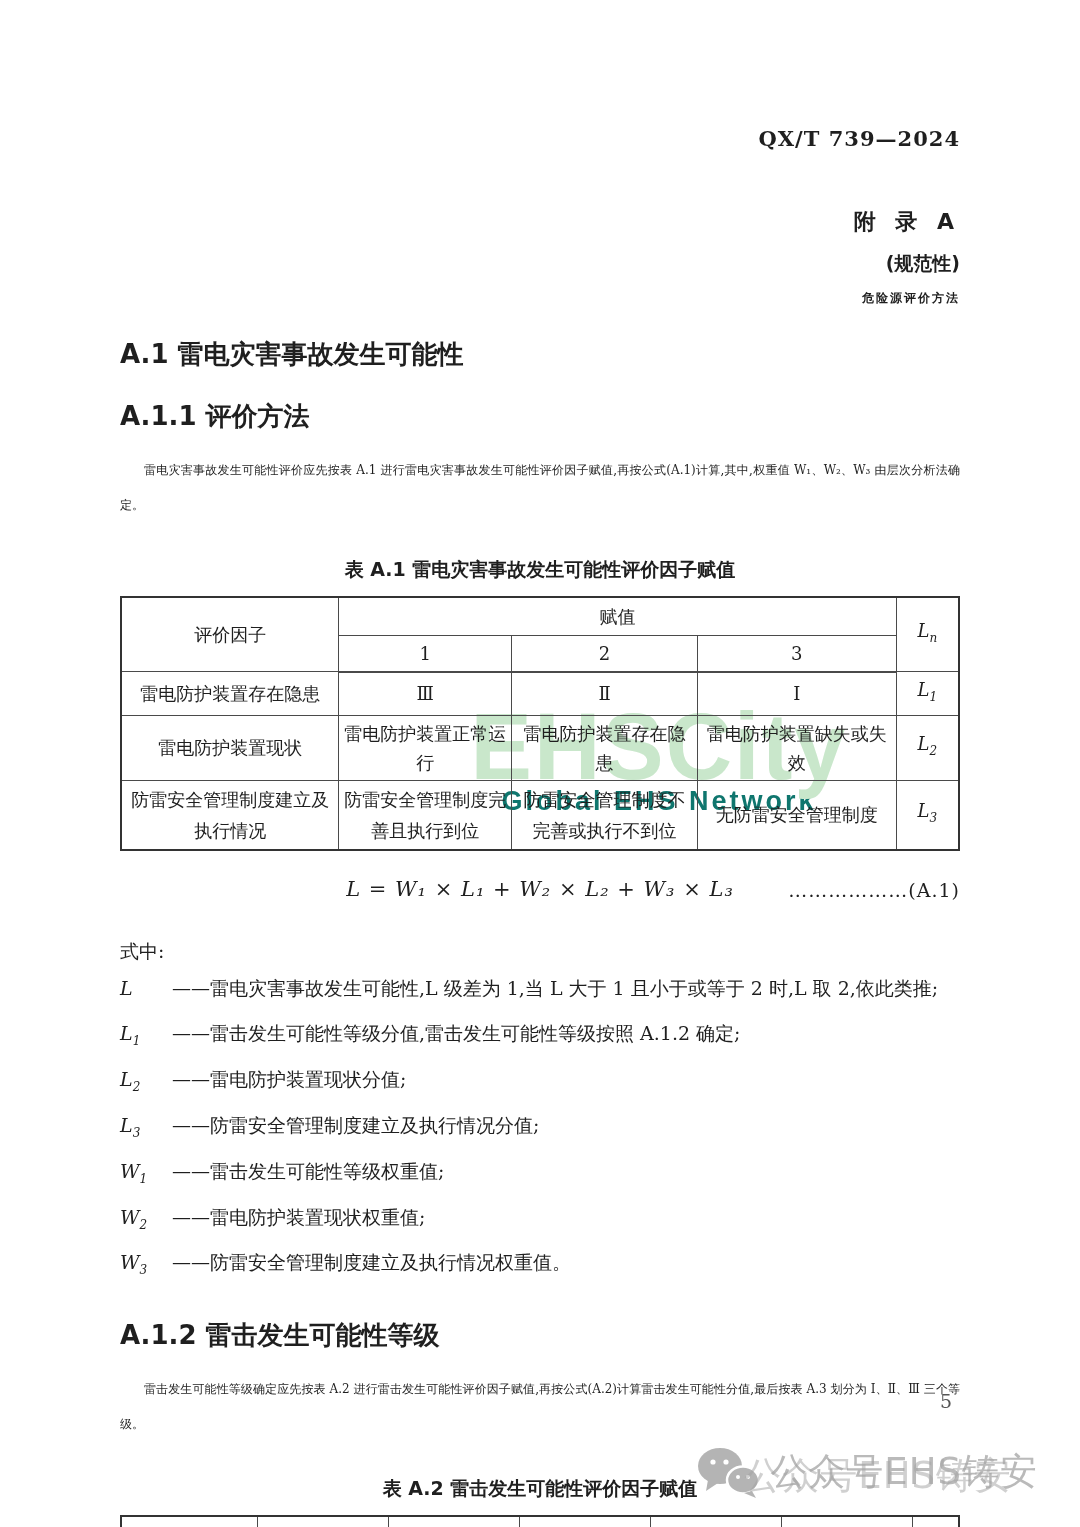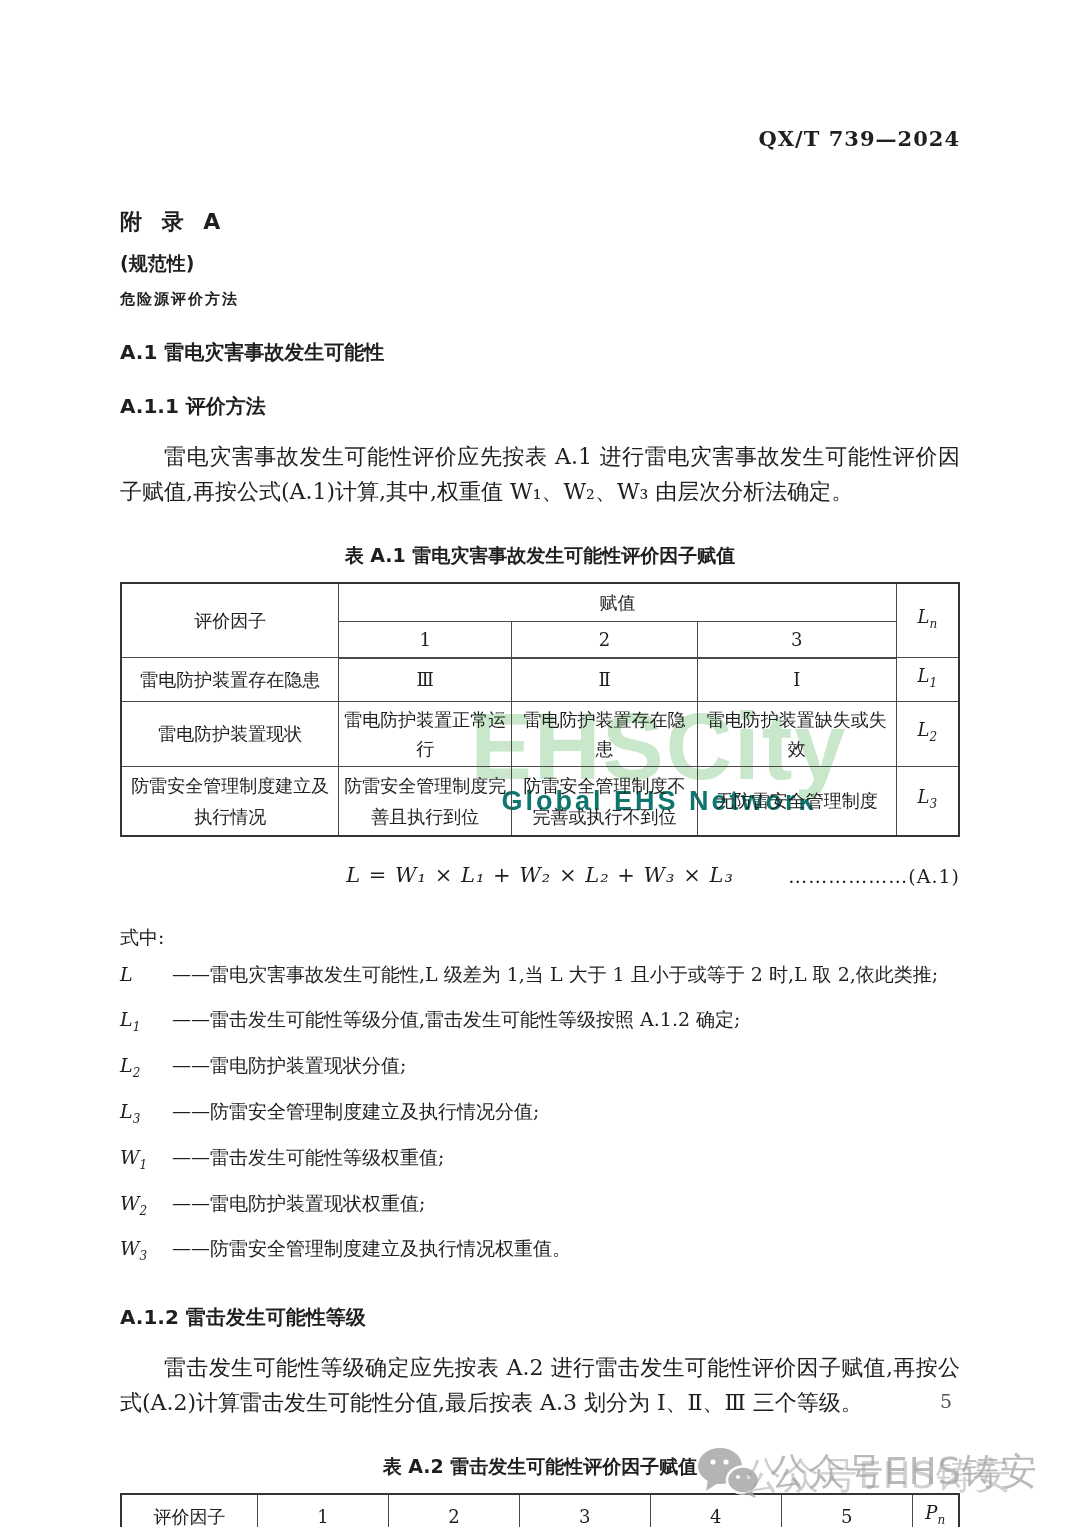--- a/index.html
+++ b/index.html
@@ -16,7 +16,7 @@
 
   .doc-header { padding-top:126px; text-align:right; font-weight:bold; font-size:21px; letter-spacing:1px; }
 
-  .appendix-block { margin-top:56px; text-align:left; font-family:"DejaVu Sans","Liberation Sans",sans-serif; font-weight:bold; }
+  .appendix-block { margin-top:56px; text-align:right; font-family:"DejaVu Sans","Liberation Sans",sans-serif; font-weight:bold; }
   .appendix-title { font-size:22px; letter-spacing:6px; }
   .appendix-sub { margin-top:14px; font-size:19px; }
   .appendix-name { margin-top:13px; font-size:15px; letter-spacing:2px; }

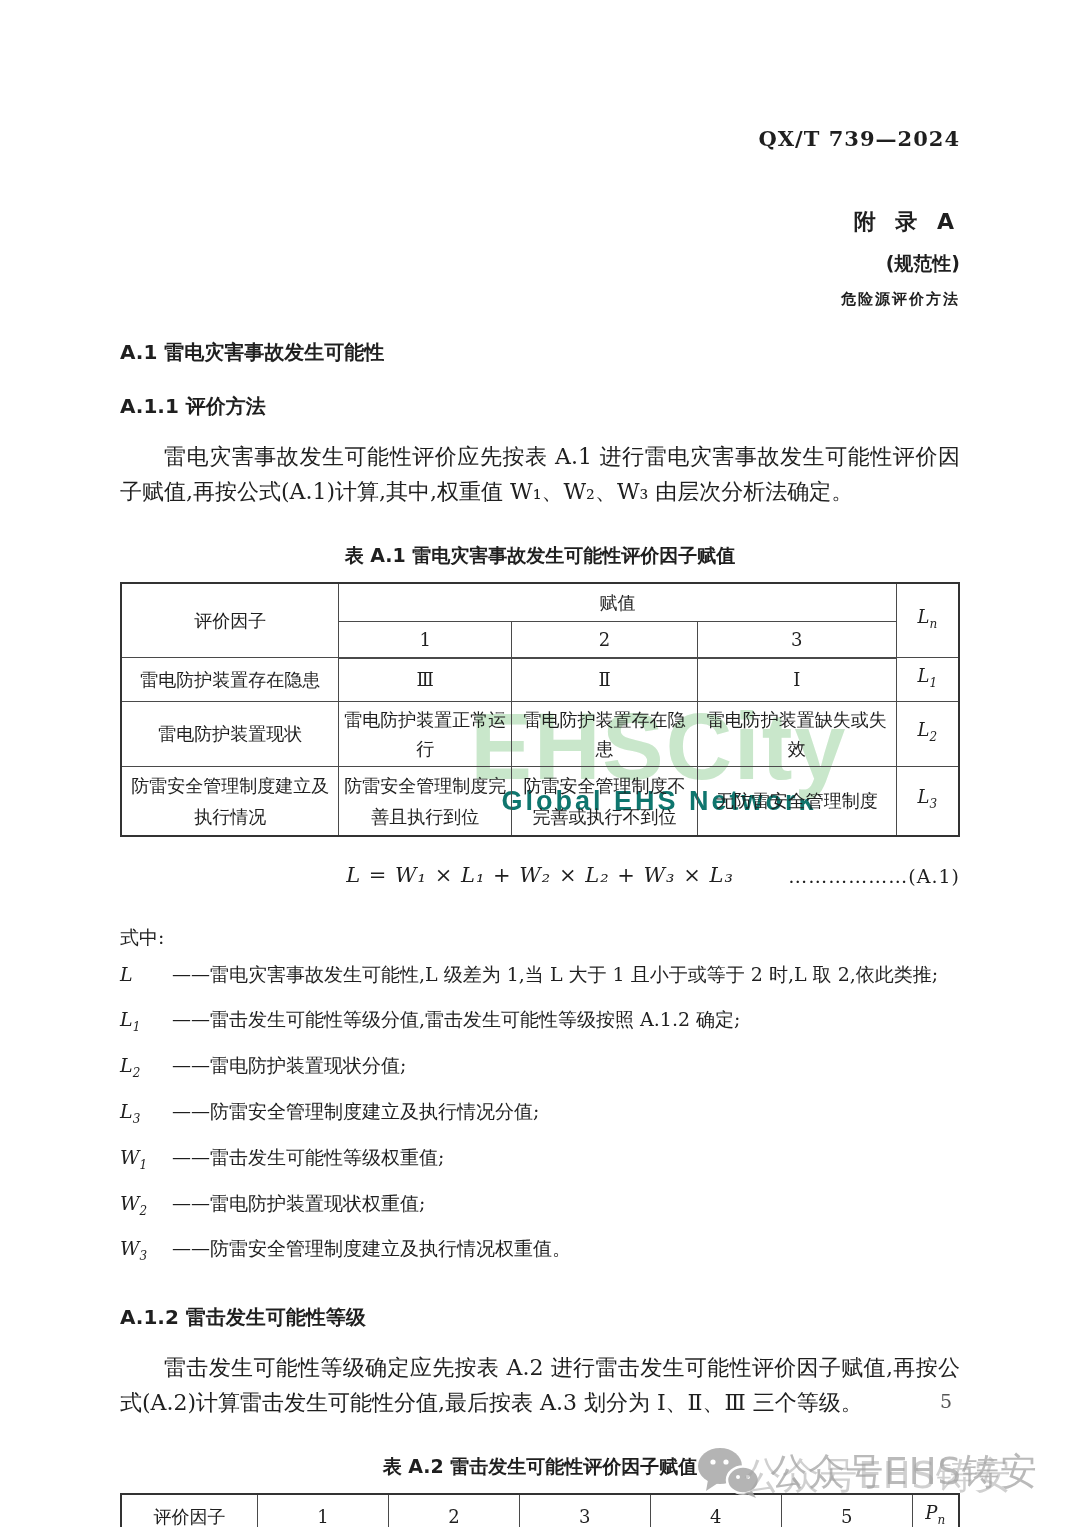--- a/index.html
+++ b/index.html
@@ -19,7 +19,7 @@
   .appendix-block { margin-top:56px; text-align:right; font-family:"DejaVu Sans","Liberation Sans",sans-serif; font-weight:bold; }
   .appendix-title { font-size:22px; letter-spacing:6px; }
   .appendix-sub { margin-top:14px; font-size:19px; }
-  .appendix-name { margin-top:13px; font-size:15px; letter-spacing:2px; }
+  .appendix-name { margin-top:13px; font-size:12px; letter-spacing:2px; }
 
   .sec-heading { font-family:"DejaVu Sans","Liberation Sans",sans-serif; font-weight:bold; font-size:20px; }
   .h-a1 { margin-top:30px; }

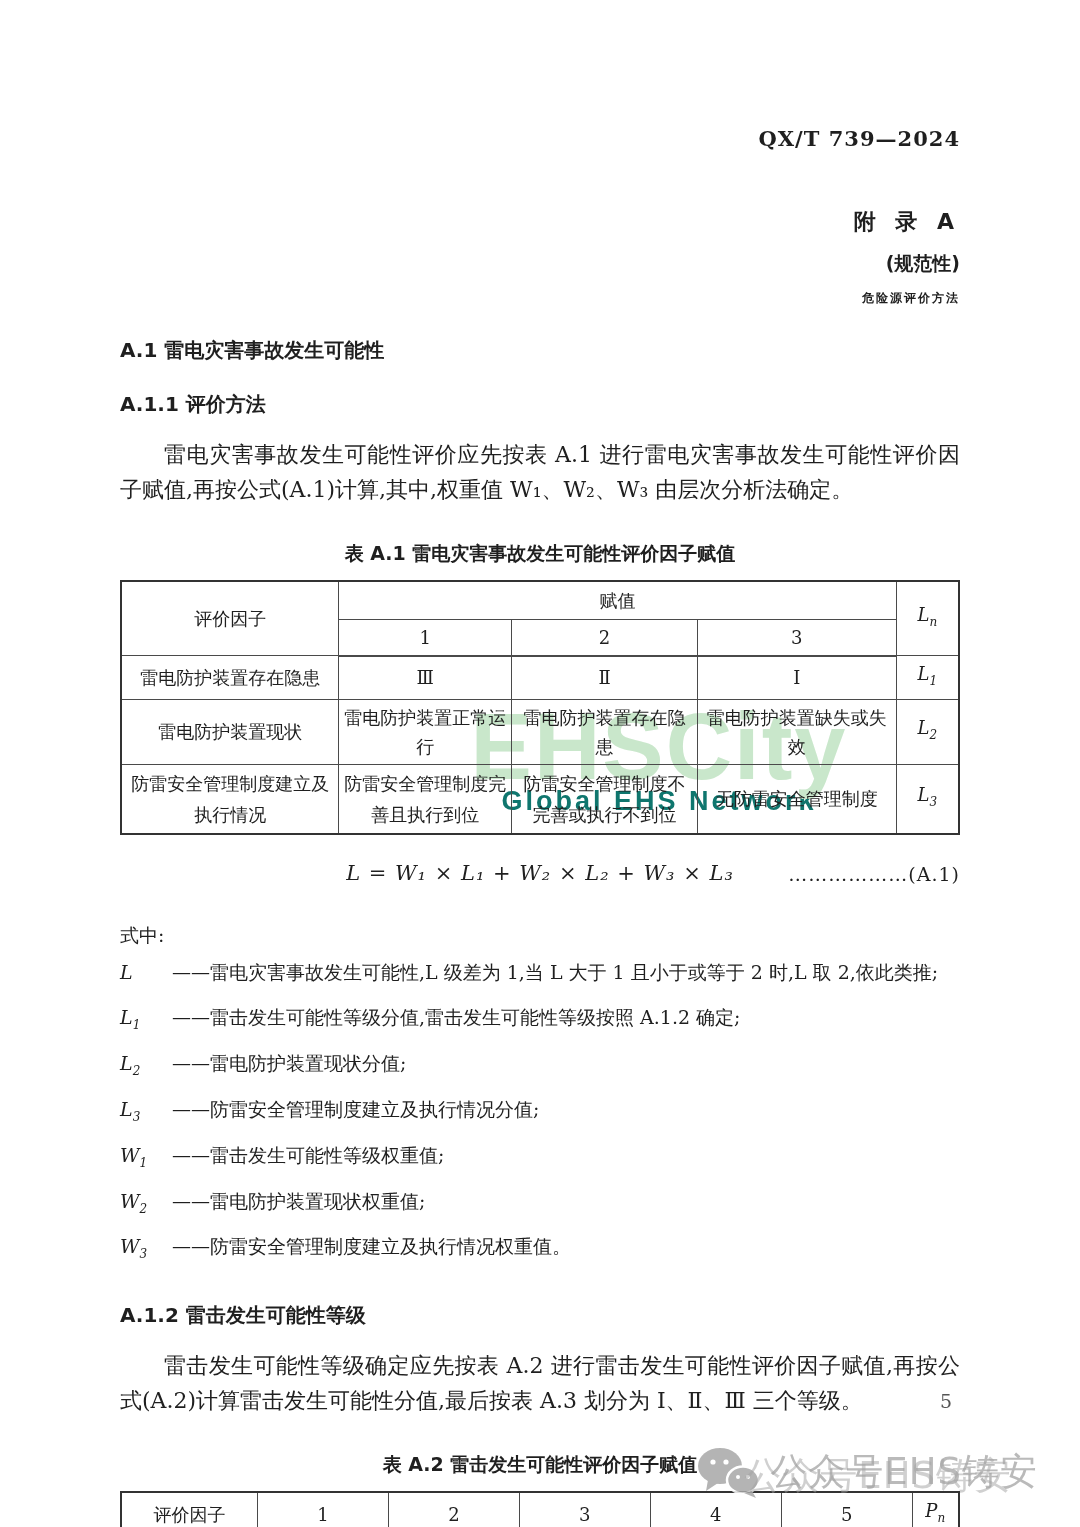--- a/index.html
+++ b/index.html
@@ -21,7 +21,7 @@
   .appendix-sub { margin-top:14px; font-size:19px; }
   .appendix-name { margin-top:13px; font-size:12px; letter-spacing:2px; }
 
-  .sec-heading { font-family:"DejaVu Sans","Liberation Sans",sans-serif; font-weight:bold; font-size:20px; }
+  .sec-heading { font-family:"DejaVu Sans","Liberation Sans",sans-serif; font-weight:bold; font-size:26px; }
   .h-a1 { margin-top:30px; }
   .h-a11 { margin-top:27px; }
   .h-a12 { margin-top:29px; }

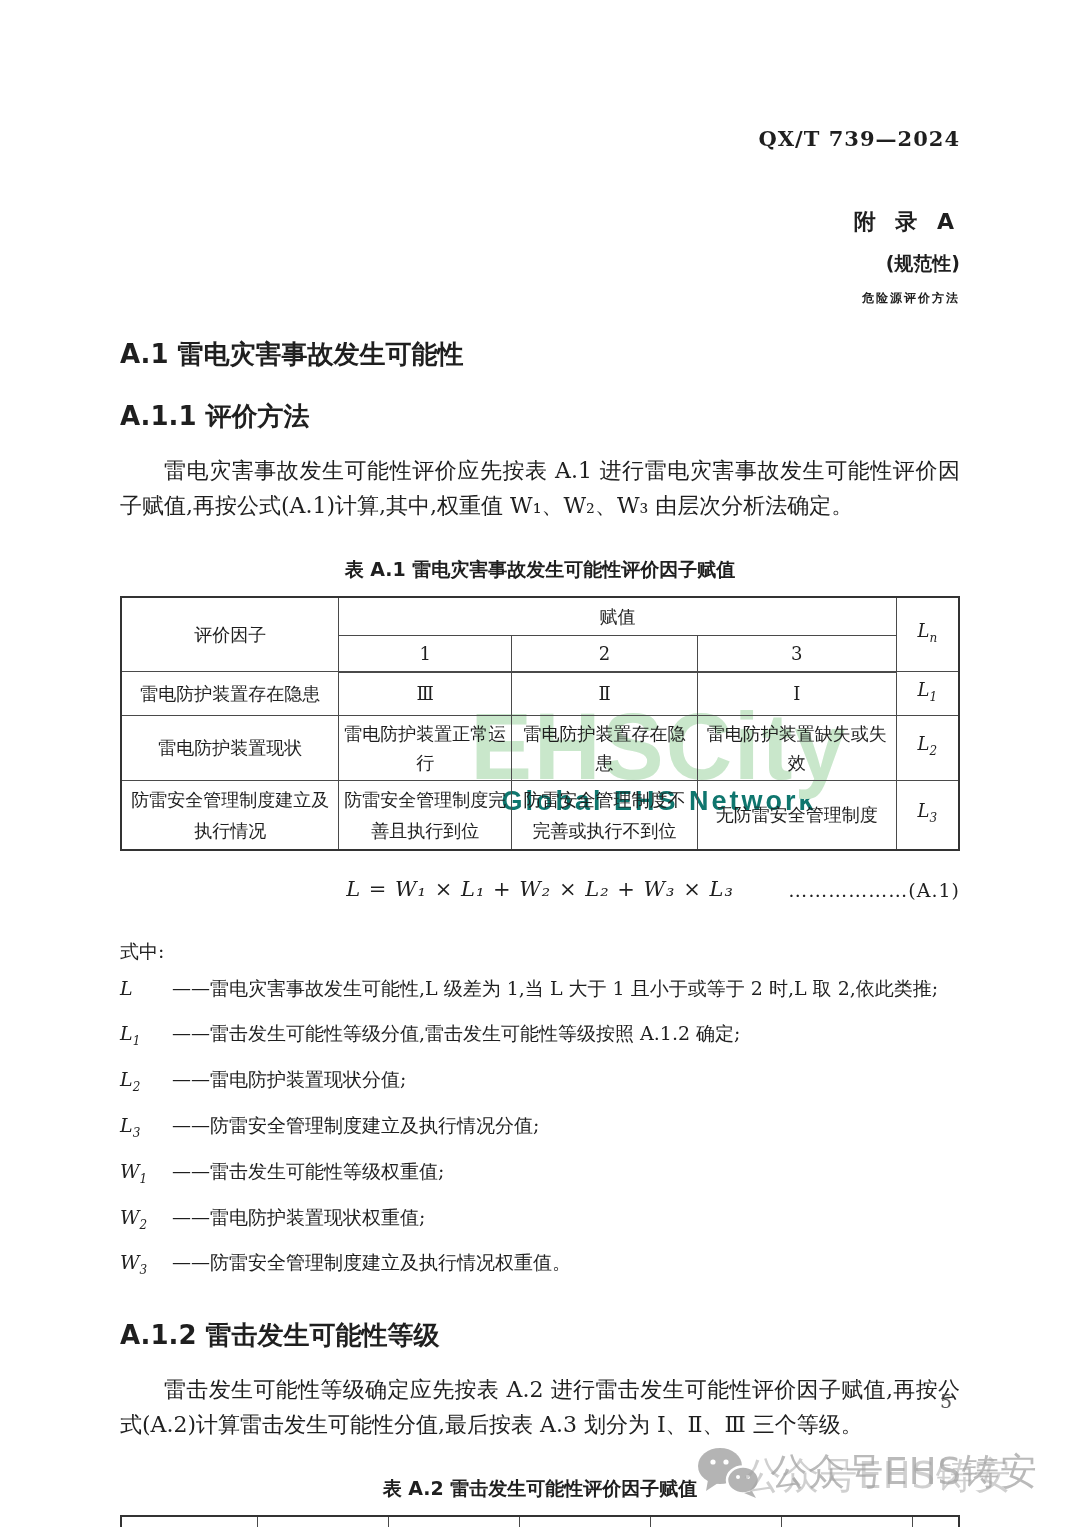--- a/index.html
+++ b/index.html
@@ -26,7 +26,7 @@
   .h-a11 { margin-top:27px; }
   .h-a12 { margin-top:29px; }
 
-  .para { margin-top:19px; font-size:22px; line-height:35px; text-align:justify; text-indent:2em; }
+  .para { margin-top:19px; font-size:12px; line-height:35px; text-align:justify; text-indent:2em; }
 
   .tbl-caption { margin-top:34px; text-align:center; font-family:"DejaVu Sans","Liberation Sans",sans-serif; font-weight:bold; font-size:19px; }
 

